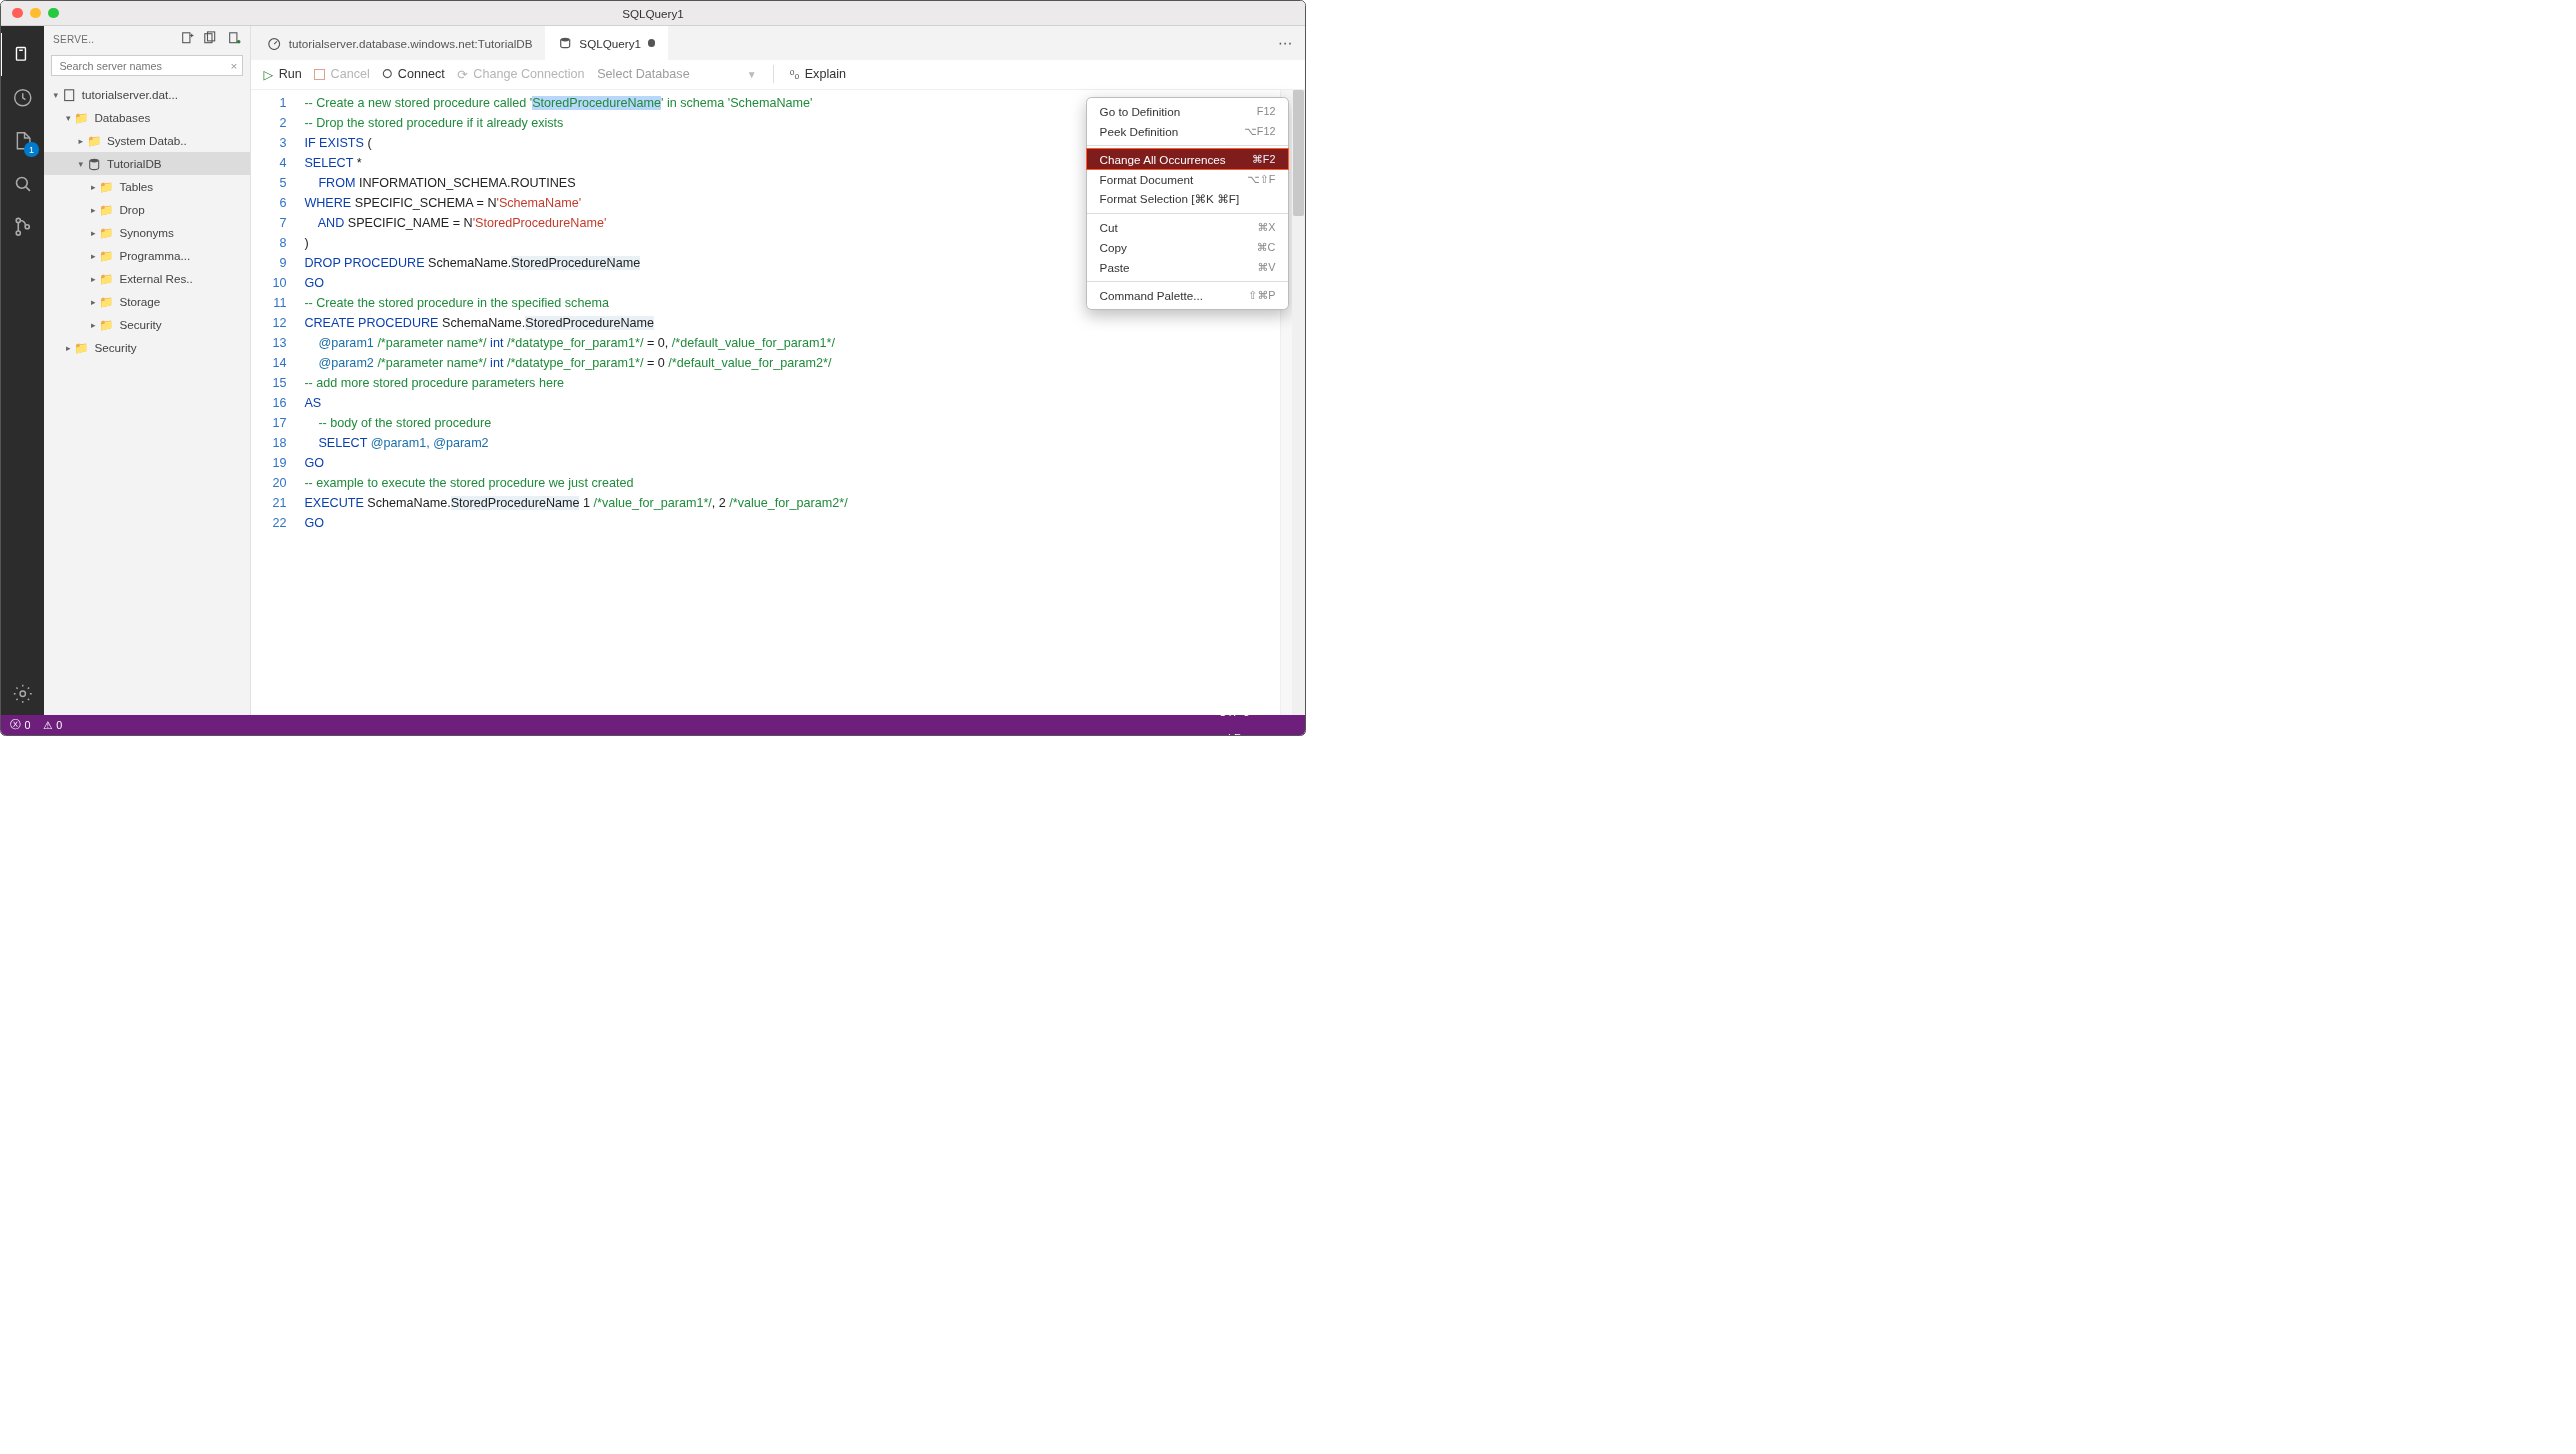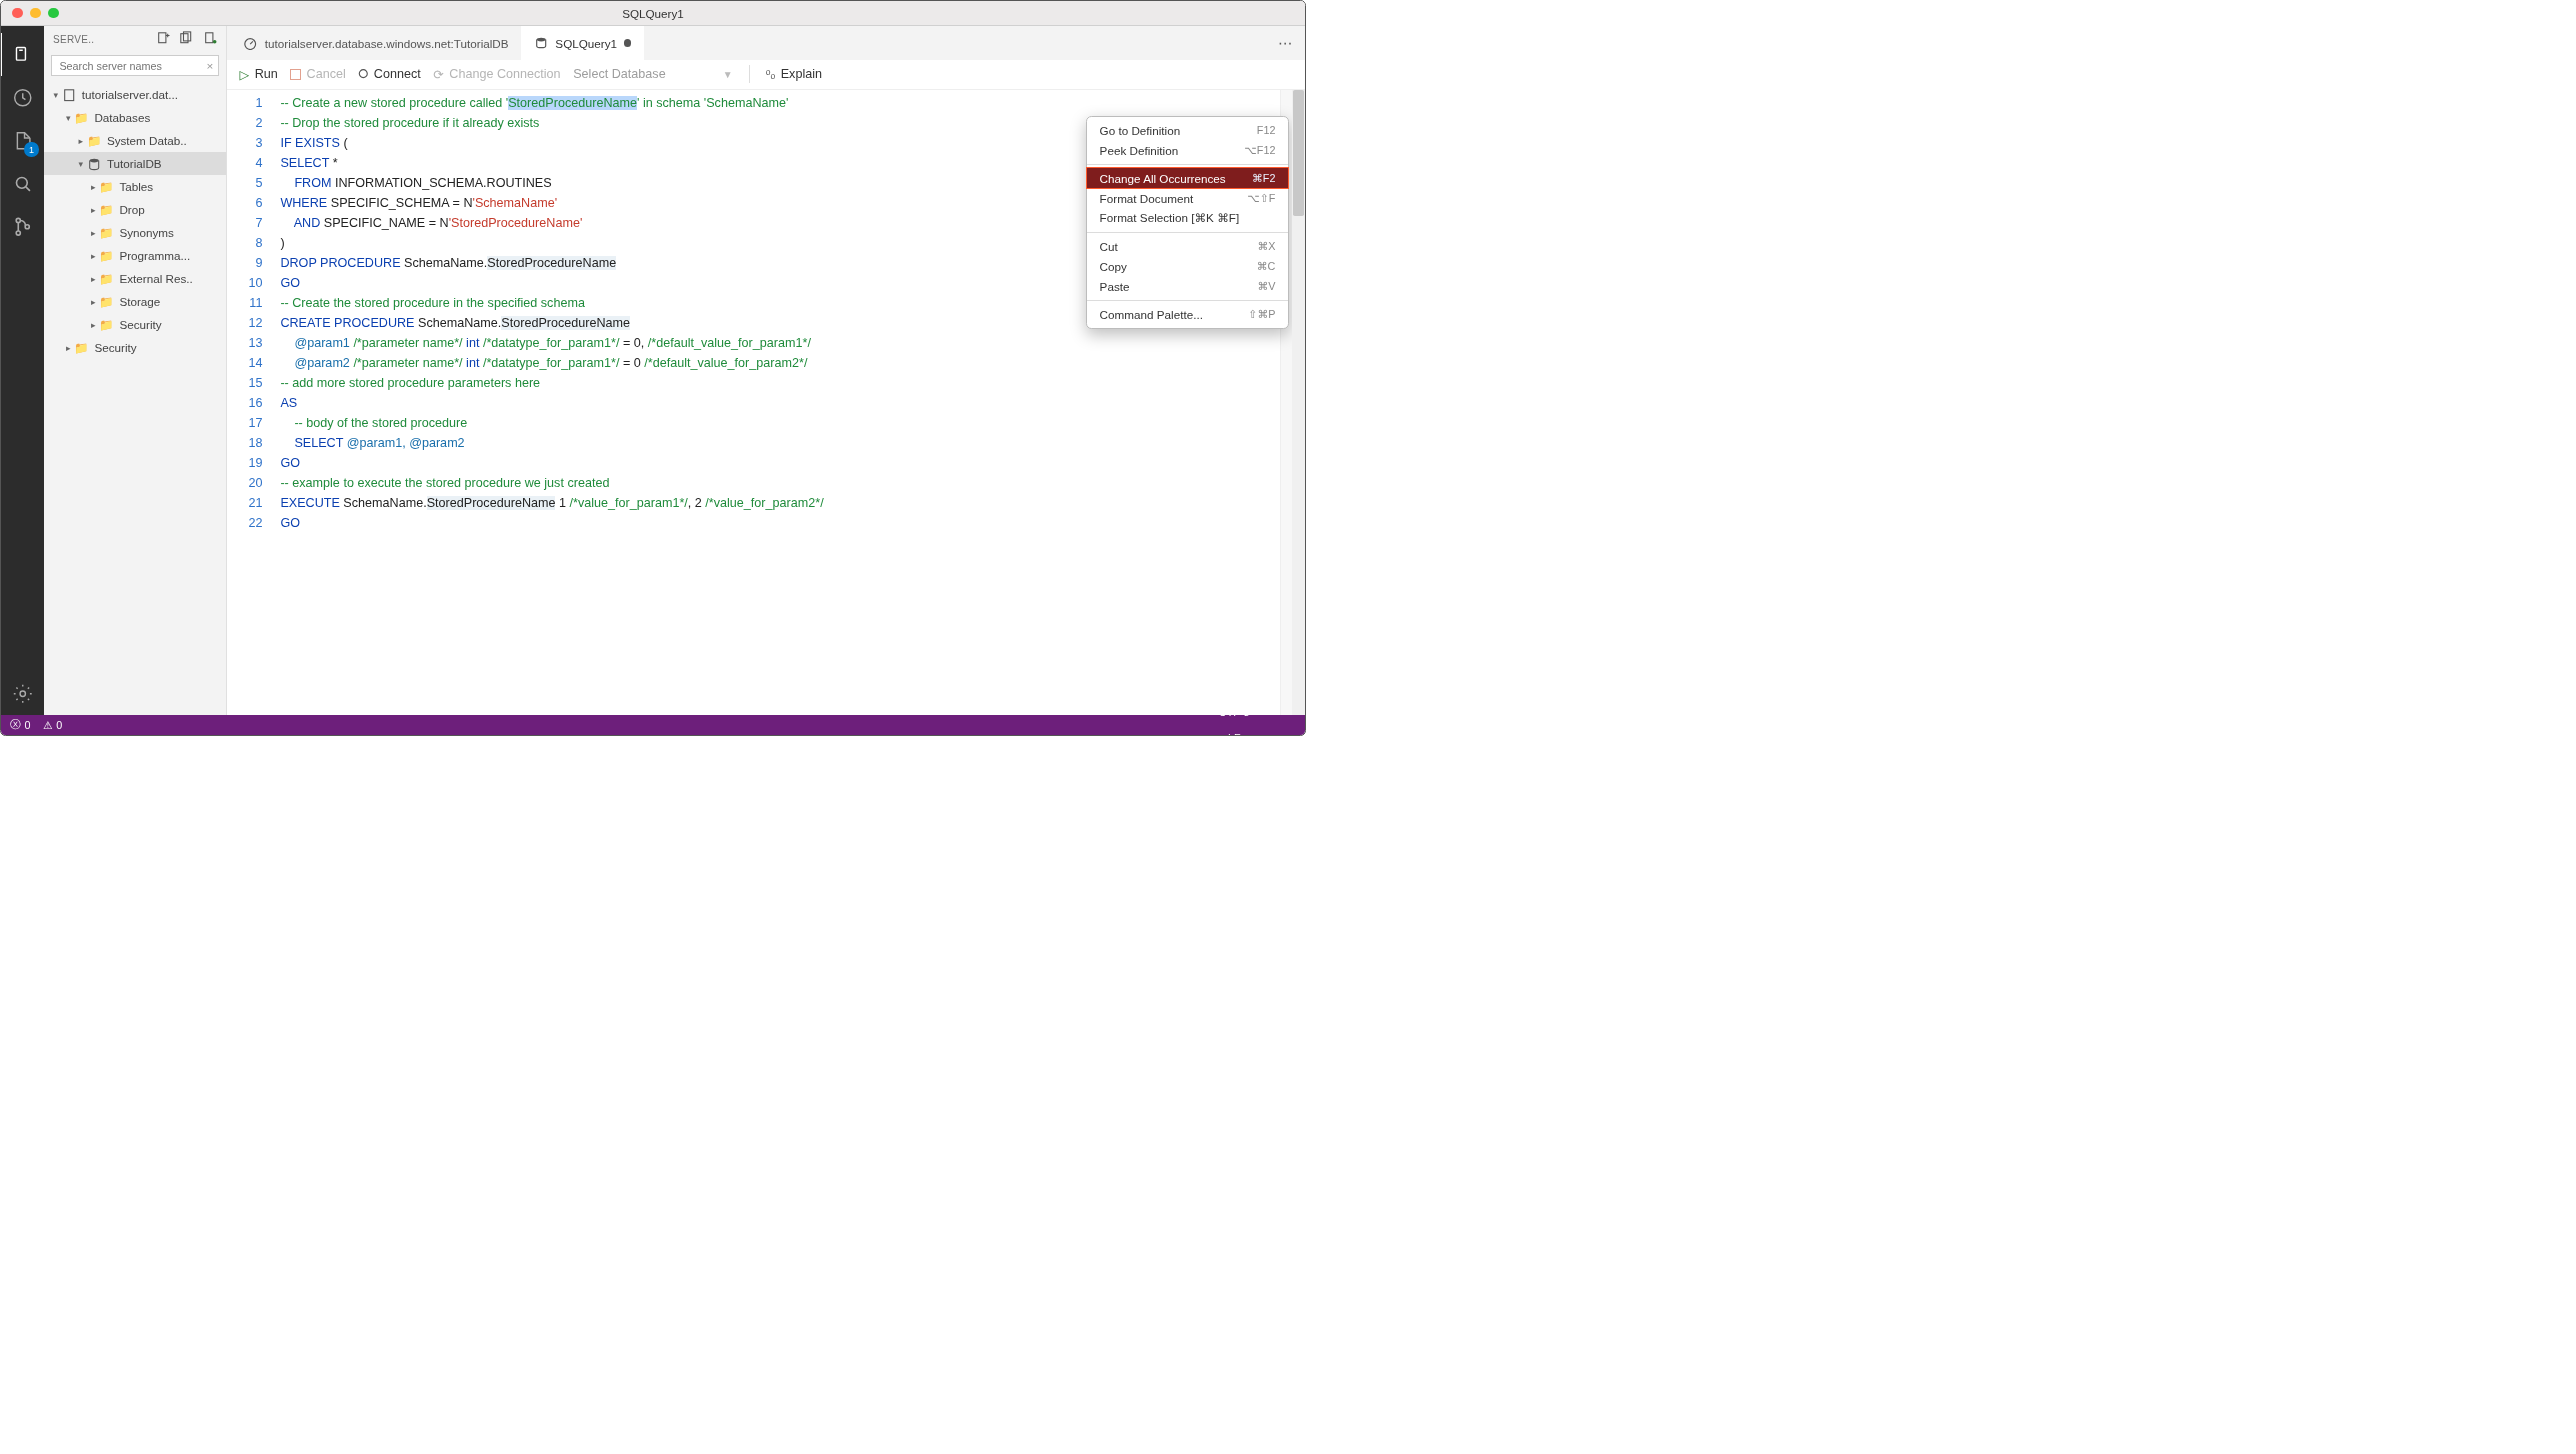--- a/index.html
+++ b/index.html
@@ -19,7 +19,7 @@
 .activitybar .ab-item svg{width:21.5px;height:21.5px;}
 .activitybar .spacer{flex:1;}
 .badge{position:absolute;bottom:5.4px;right:5.4px;background:#007acc;color:#fff;border-radius:50%;width:14.4px;height:14.4px;font-size:9px;display:flex;align-items:center;justify-content:center;}
-.sidebar{width:183px;background:#f3f3f3;display:flex;flex-direction:column;border-right:0.9px solid #e0e0e0;}
+.sidebar{width:207px;background:#f3f3f3;display:flex;flex-direction:column;border-right:0.9px solid #e0e0e0;}
 .sb-header{display:flex;align-items:center;padding:5.4px 9px 3.6px 9px;justify-content:space-between;}
 .sb-title{font-size:10px;color:#6e6e6e;letter-spacing:0.3px;text-transform:uppercase;}
 .sb-actions{display:flex;gap:9px;color:#555;}

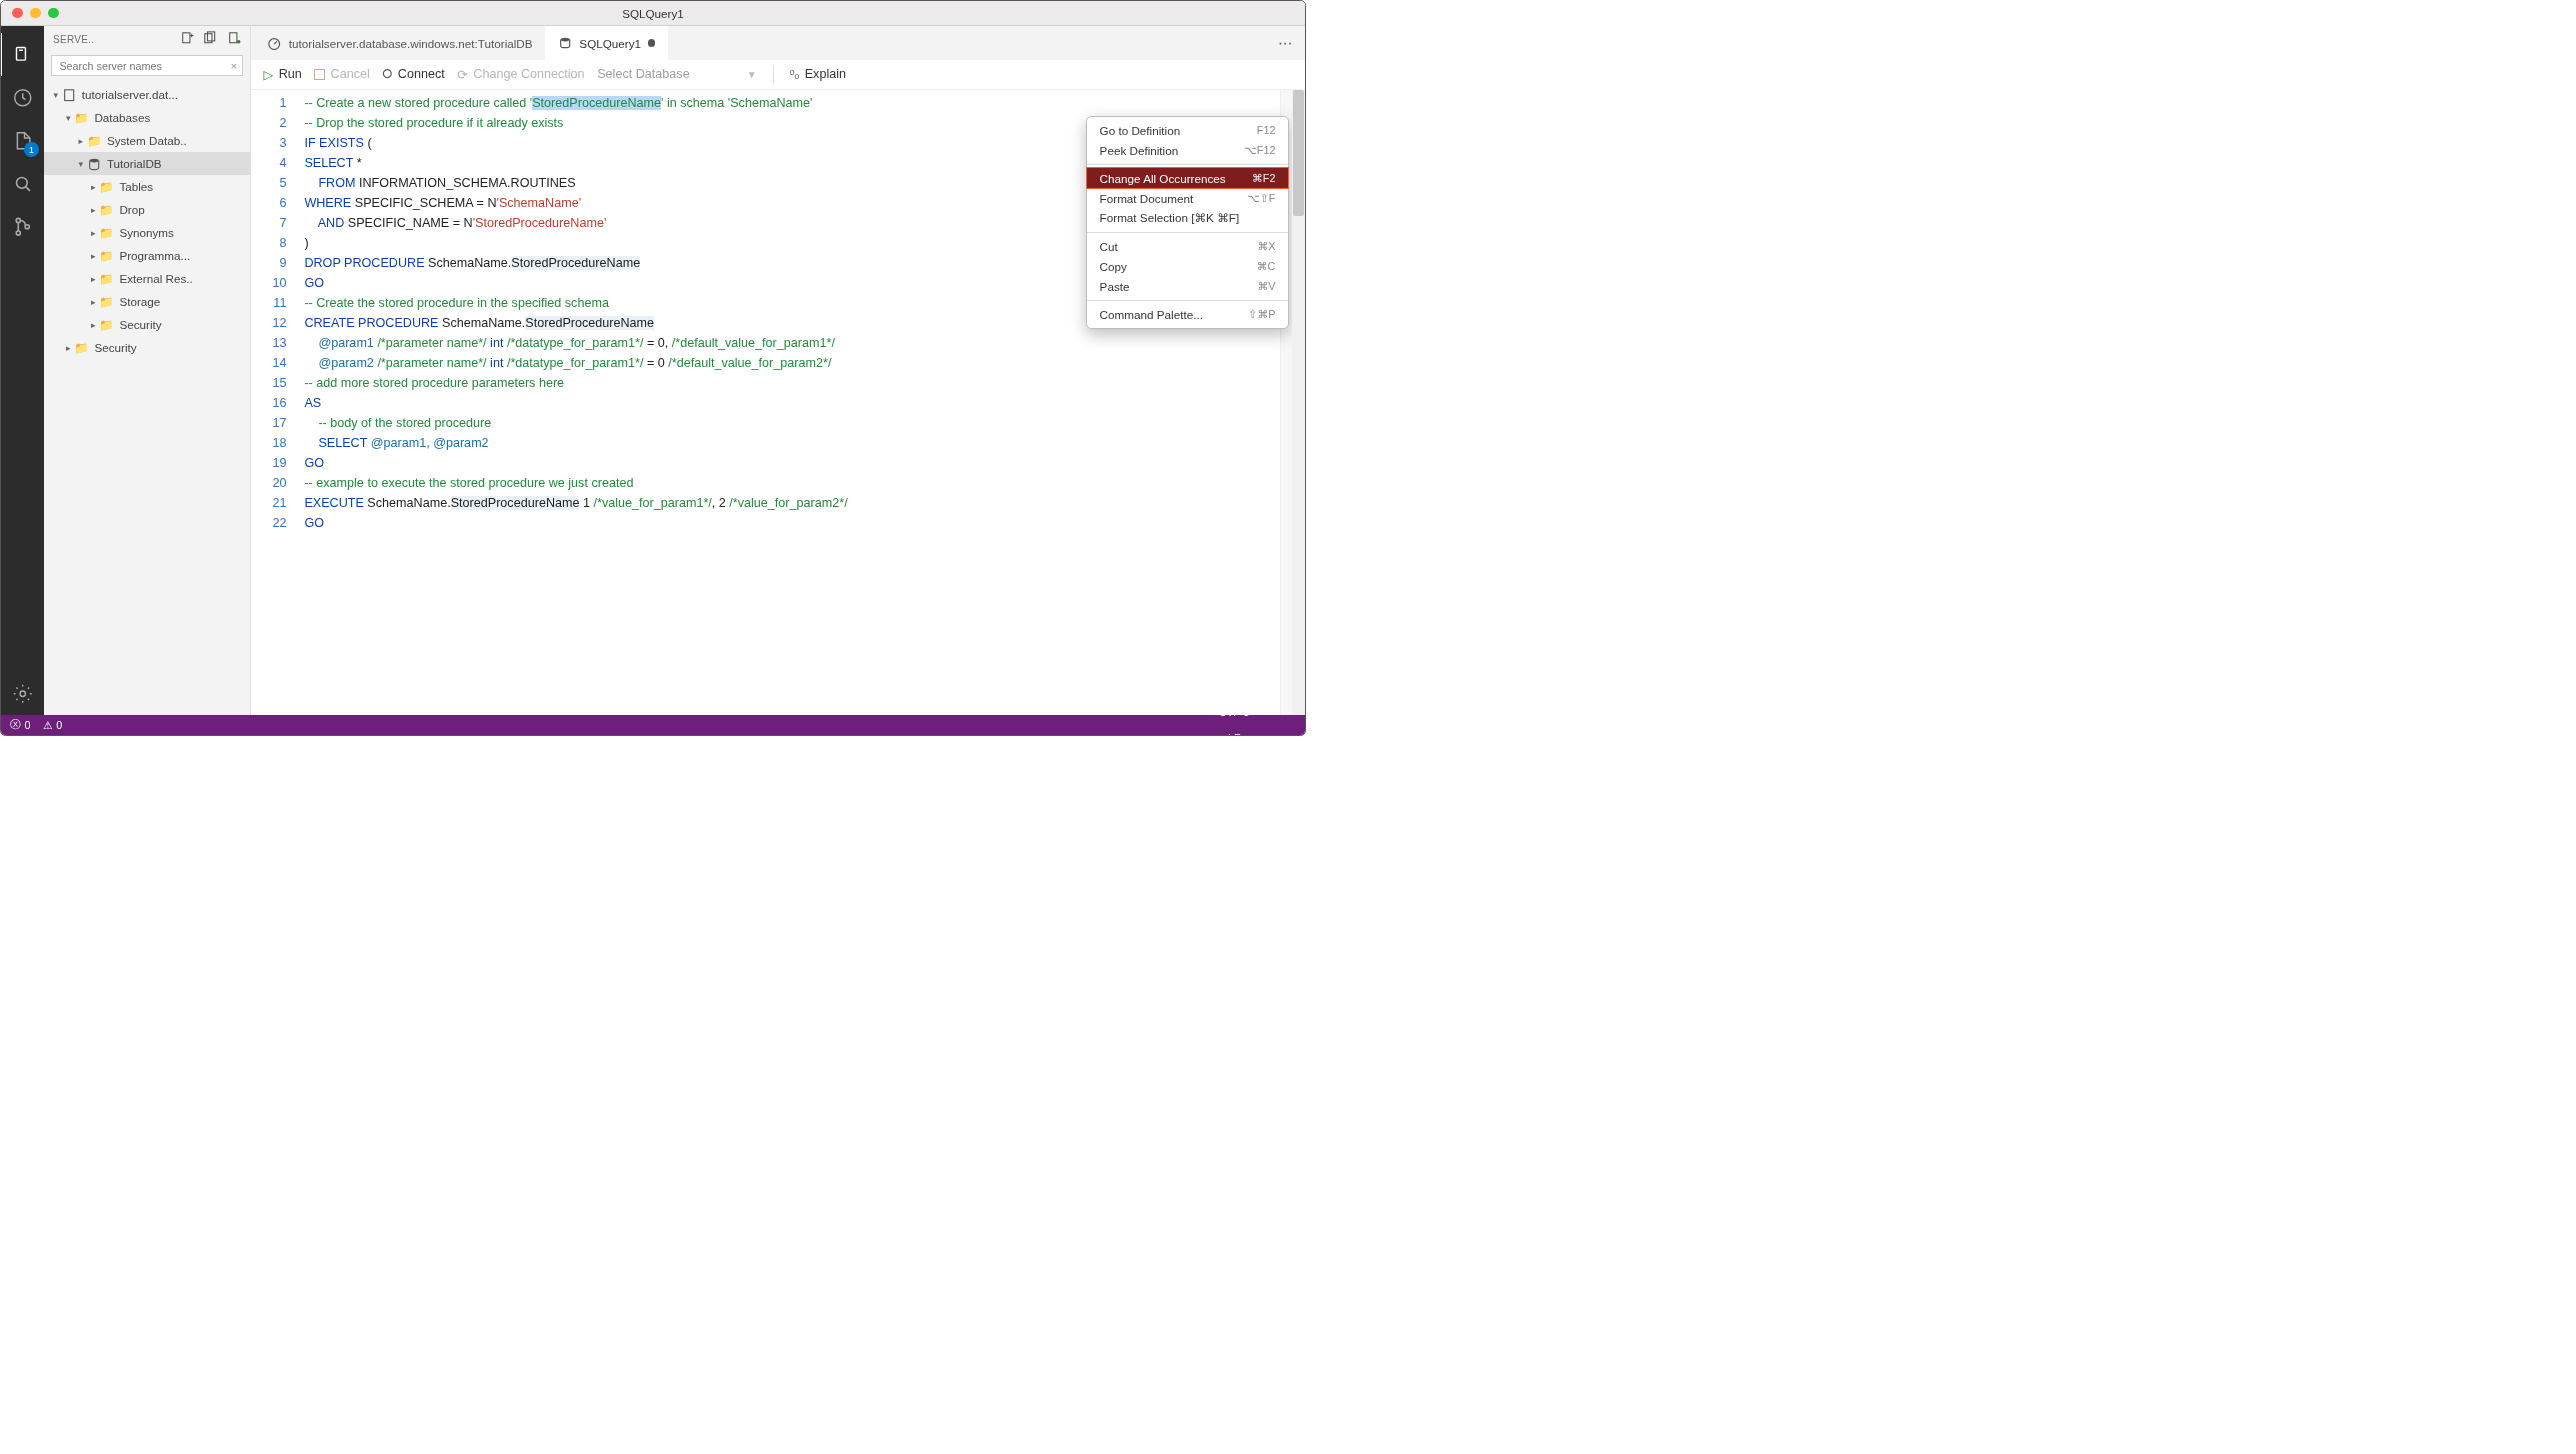--- a/index.html
+++ b/index.html
@@ -58,7 +58,7 @@
 .c-schema{color:#1a6fab;}
 .hl{background:#b9d7fb;}
 .hl2{background:#eaf1f6;}
-.context-menu{position:absolute;top:26px;right:16px;width:203px;background:#fff;border:0.9px solid #bcbcbc;border-radius:5.4px;box-shadow:0 5.4px 16px rgba(0,0,0,0.25);font-size:11.7px;padding:3.6px 0;}
+.context-menu{position:absolute;top:7px;right:16px;width:203px;background:#fff;border:0.9px solid #bcbcbc;border-radius:5.4px;box-shadow:0 5.4px 16px rgba(0,0,0,0.25);font-size:11.7px;padding:3.6px 0;}
 .cm-row{display:flex;align-items:center;justify-content:space-between;padding:3.6px 12.6px;height:20px;}
 .cm-row.sep{height:0.9px;background:#dcdcdc;margin:3.6px 0;padding:0;}
 .cm-row.highlight{background:#7f1d1d;color:#fff;outline:1.8px solid #ff5b2e;outline-offset:-0.9px;align-items:center;}

